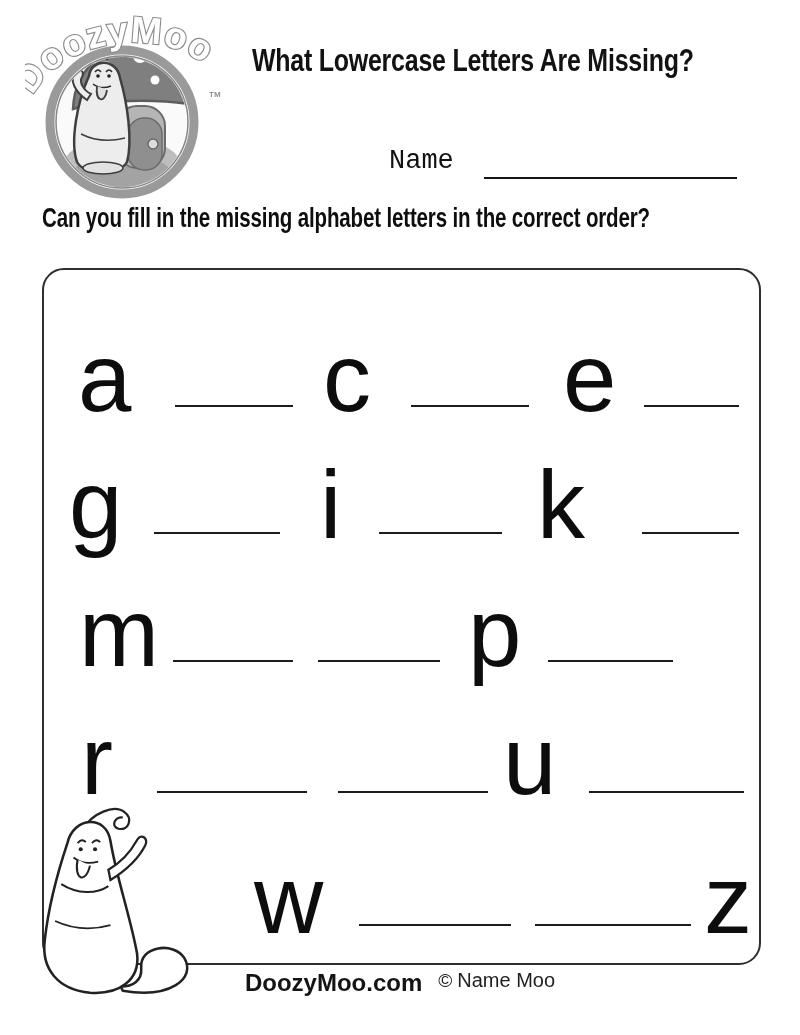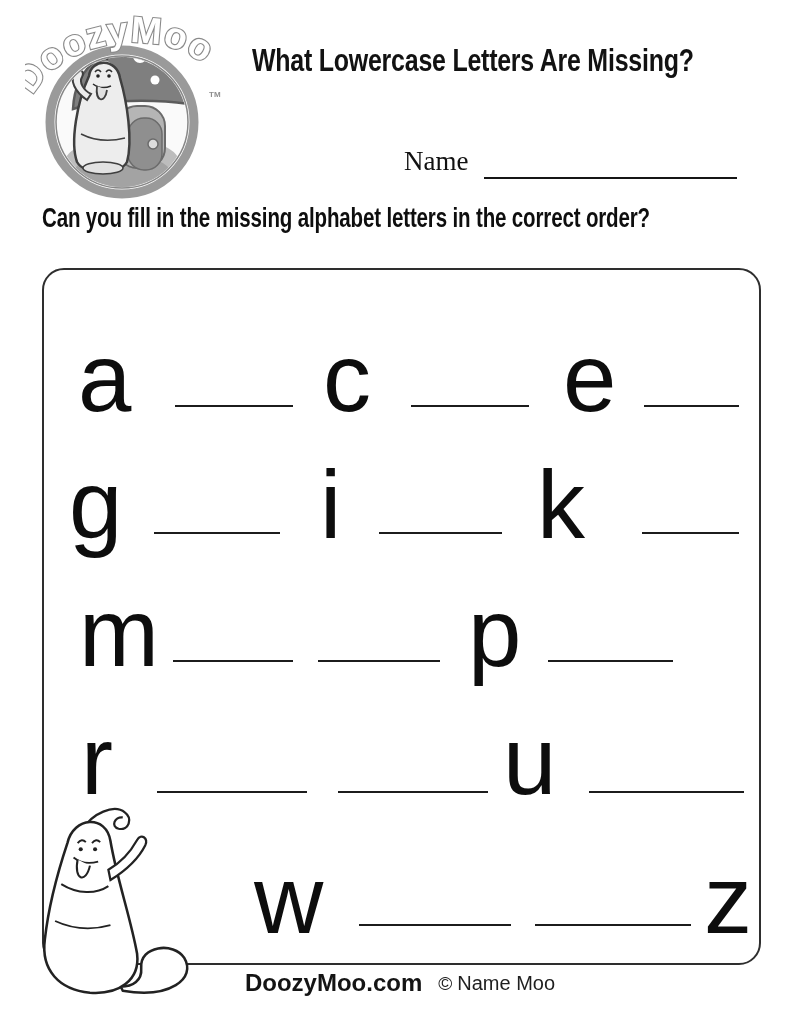--- a/index.html
+++ b/index.html
@@ -16,7 +16,7 @@
     letter-spacing:-0.3px; color:#121212;
   }
   .subtitle { position:absolute; left:253px; top:82px; font-size:23px; color:#1a1a1a; }
-  .name-label { position:absolute; left:404px; top:146px; font-size:27px; font-family:Liberation Serif, serif; color:#121212; }
+  .name-label { position:absolute; left:389px; top:146px; font-size:27px; font-family:Liberation Mono, monospace; color:#121212; }
   .name-line { position:absolute; left:484px; top:177px; width:253px; height:0; border-top:2px solid #151515; }
   .instruction {
     position:absolute; left:42px; top:203px; font-size:27px; font-weight:bold;

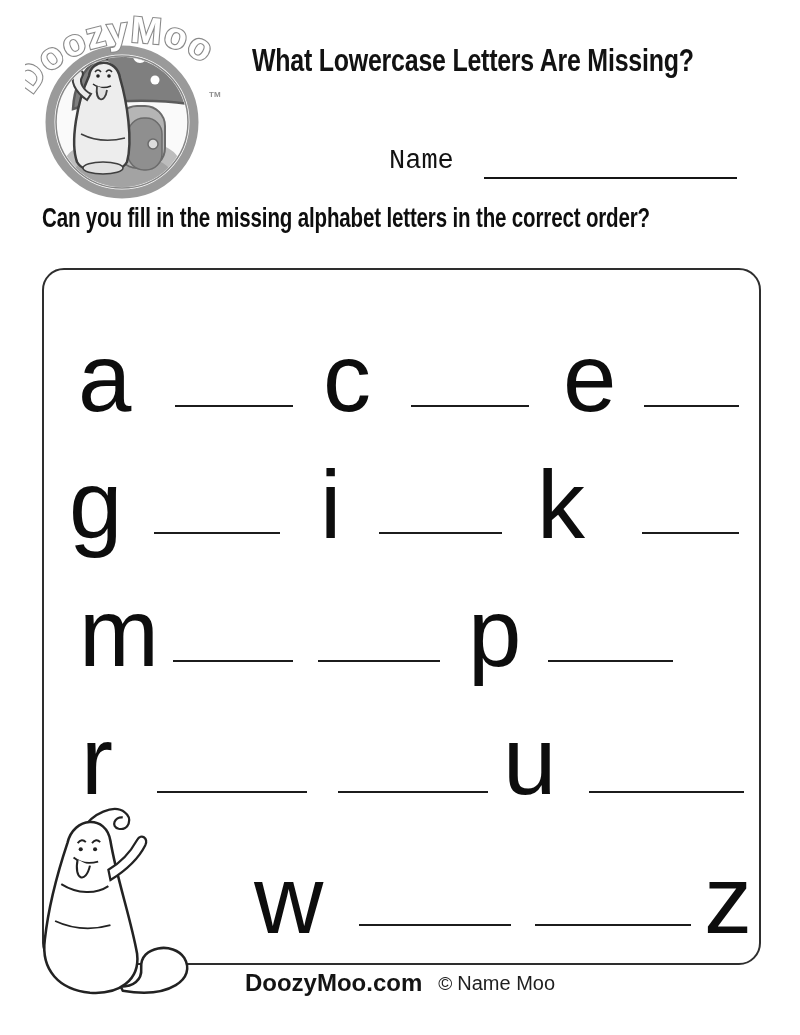--- a/index.html
+++ b/index.html
@@ -37,7 +37,7 @@
   .mascot { position:absolute; left:20px; top:798px; width:185px; height:205px; z-index:3; }
   .footer {
     position:absolute; left:0; top:969px; width:800px;
-    display:flex; justify-content:center; align-items:center; gap:16px; z-index:2;
+    display:flex; justify-content:center; align-items:flex-start; gap:16px; z-index:2;
   }
   .site { font-size:24px; font-weight:bold; color:#141414; }
   .copyright { display:flex; align-items:baseline; gap:5px; }

